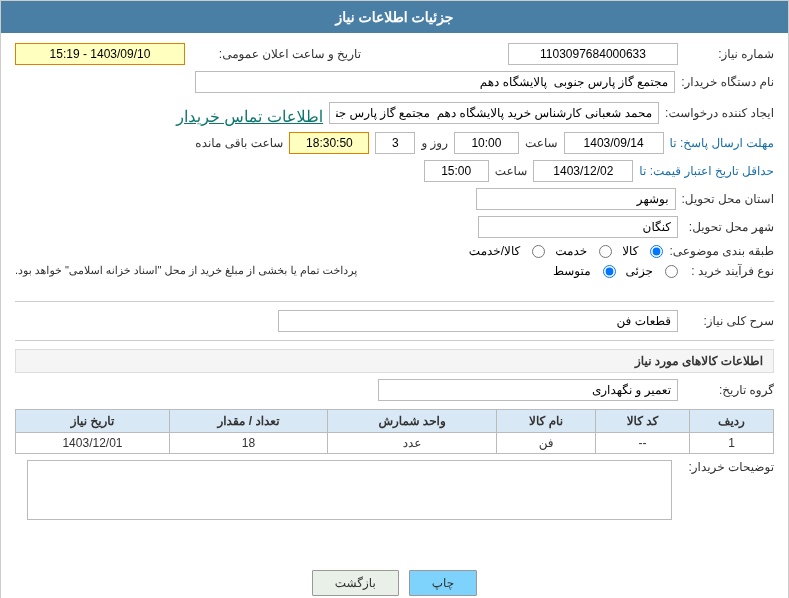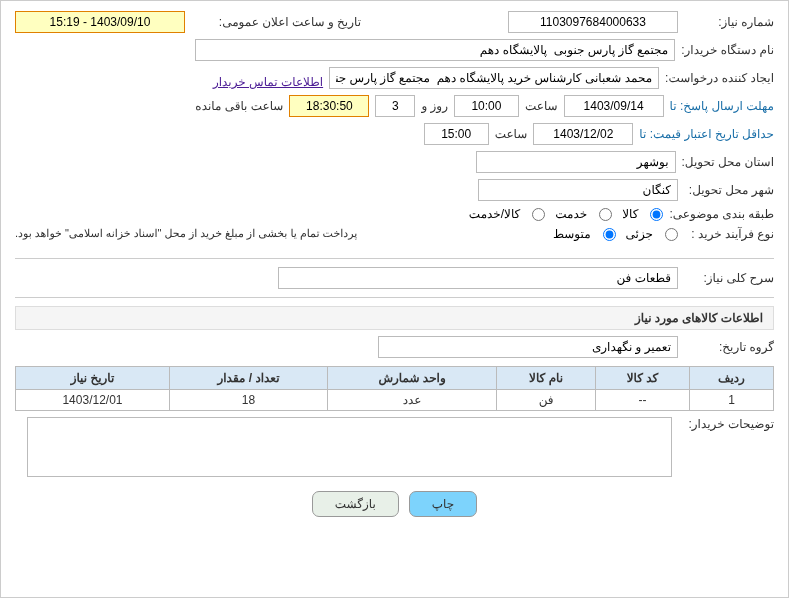--- a/index.html
+++ b/index.html
@@ -175,6 +175,9 @@
 <body>
 
 <div class="page-container">
+  <div class="header-bar">
+    <span>جزئیات اطلاعات نیاز</span>
+  </div>
   <div class="content">
 
     <div class="form-row">

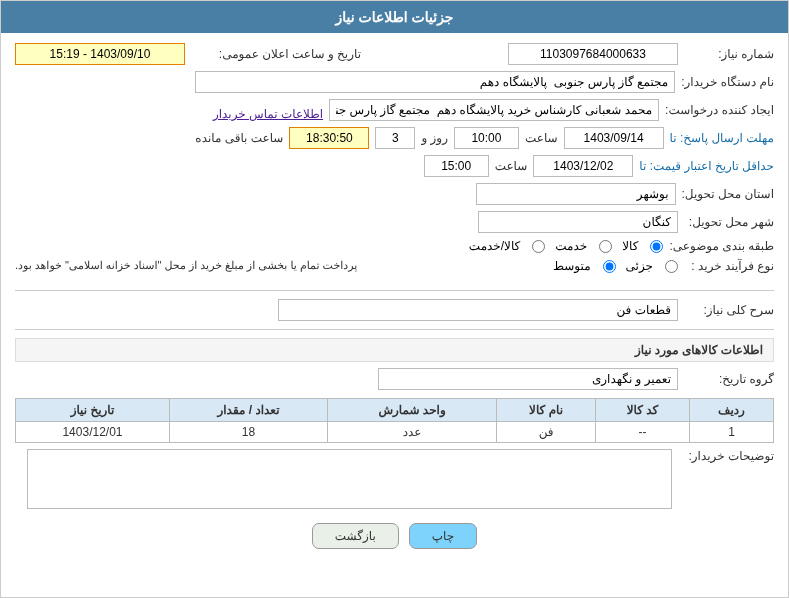--- a/index.html
+++ b/index.html
@@ -73,8 +73,8 @@
       margin: 8px 0;
     }
     .blue-link {
-      color: #4c1d95;
-      font-size: 12px;
+      color: #0f766e;
+      font-size: 16px;
       white-space: nowrap;
       margin-top: 8px;
     }

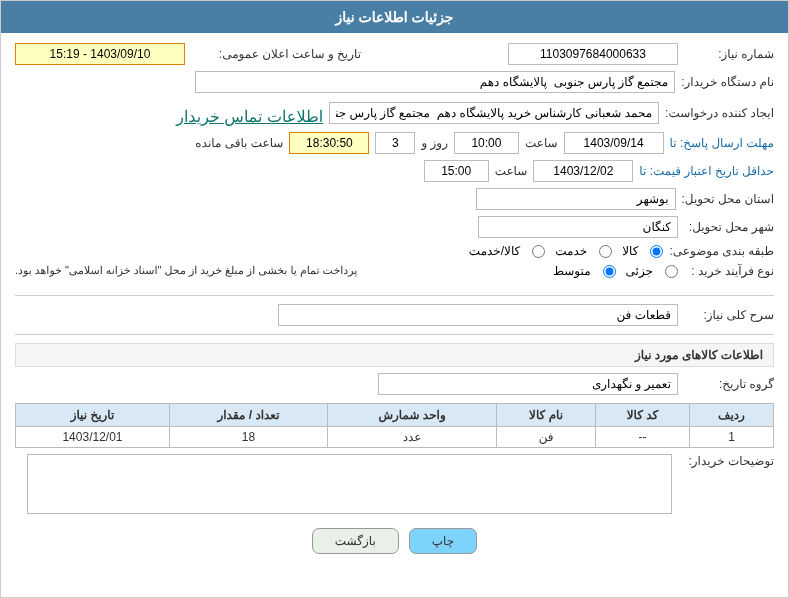--- a/index.html
+++ b/index.html
@@ -92,7 +92,7 @@
     .note-text {
       font-size: 11px;
       color: #333;
-      margin-bottom: 10px;
+      margin-bottom: 16px;
     }
     .section-title {
       background: #f5f5f5;

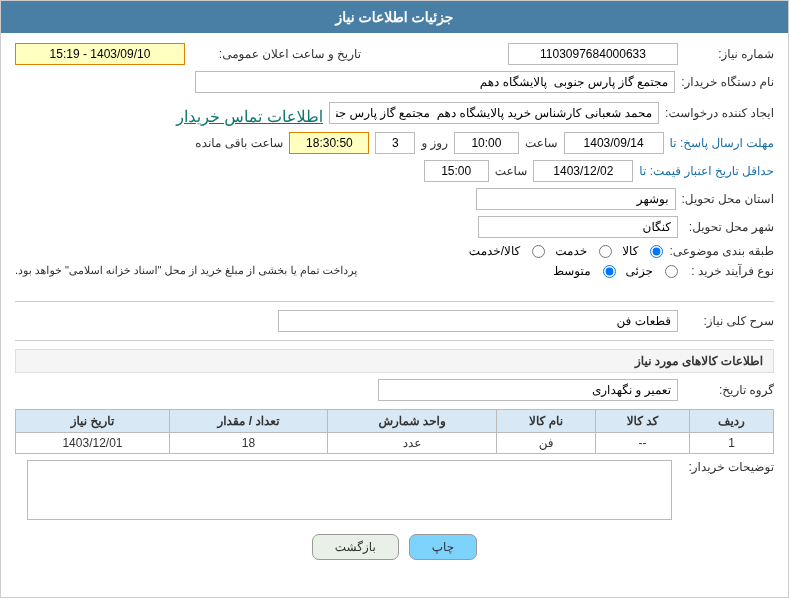--- a/index.html
+++ b/index.html
@@ -158,7 +158,8 @@
       font-family: Tahoma, Arial, sans-serif;
       font-size: 12px;
       cursor: pointer;
-      border-radius: 7px;
+      border-radius: 1px;
+      margin-top: 36px;
     }
     .btn-print {
       background: #7dd3fc;

